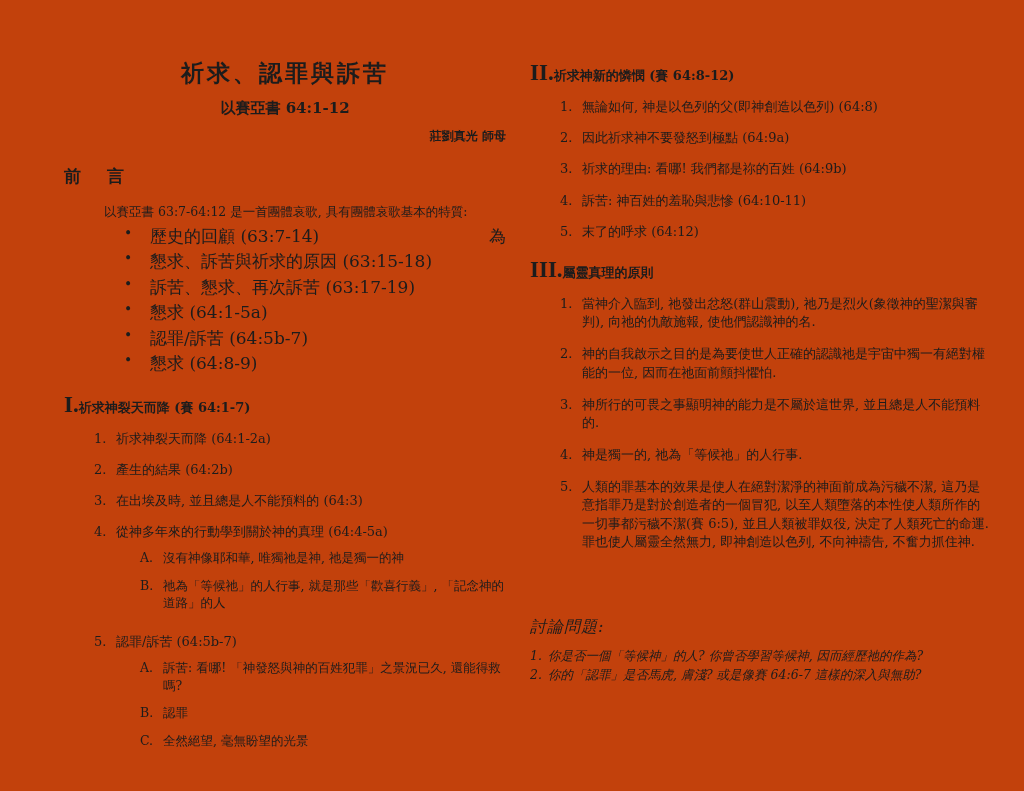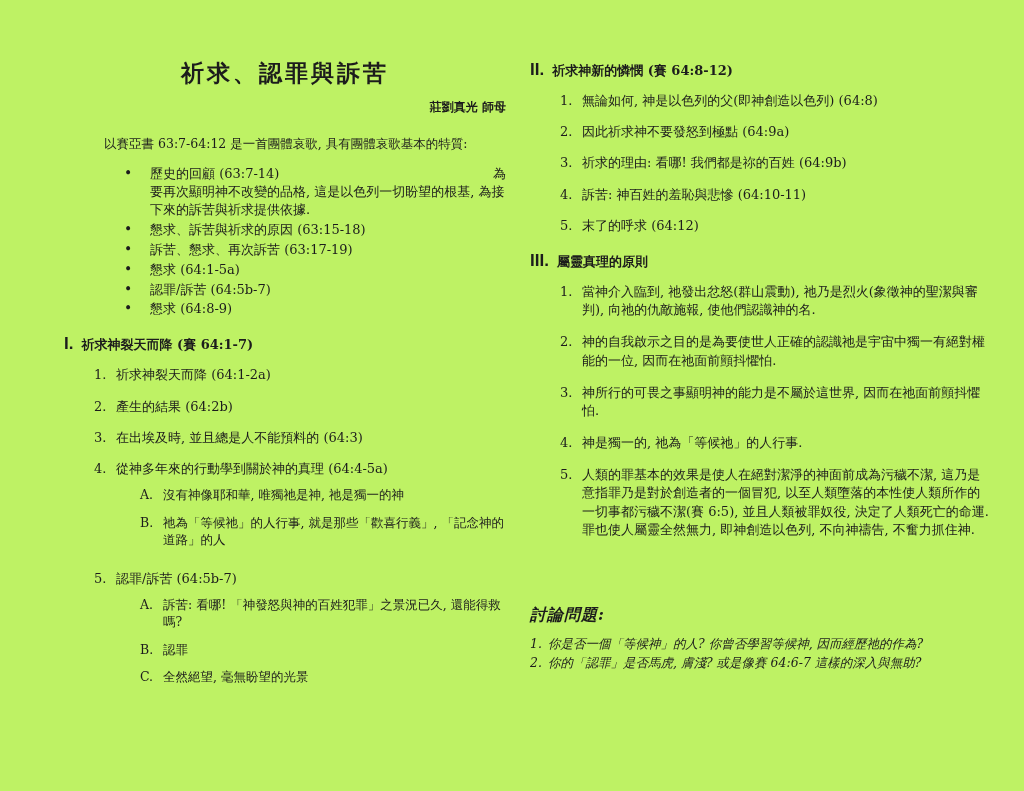--- a/index.html
+++ b/index.html
@@ -11,7 +11,7 @@
     position:relative;
     overflow:hidden;
   }
-  .page { position:absolute; inset:0; background:#bef264; }
+  .page { position:absolute; inset:0; background:#c2410c; }
 
   .col-left  { position:absolute; left:64px;  top:58px; width:442px; }
   .col-right { position:absolute; left:530px; top:60px; width:460px; }

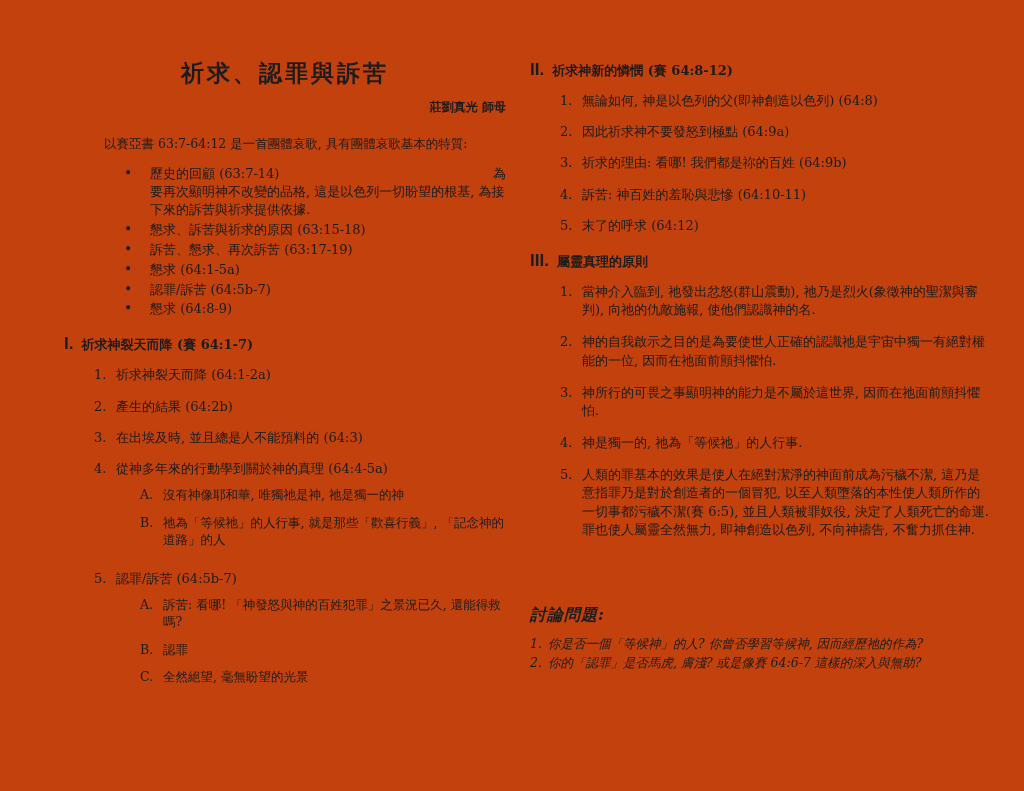--- a/index.html
+++ b/index.html
@@ -49,8 +49,8 @@
   .section { margin-top:16px; }
   .sec-h { margin-bottom:12px; }
   .sec-numeral {
-    font-family:Liberation Sans, sans-serif;
-    font-weight:bold; font-size:17px; margin-right:8px;
+    font-family:Liberation Serif, serif;
+    font-weight:bold; font-size:23px; 
   }
   .sec-title { font-weight:bold; font-size:13px; }
 

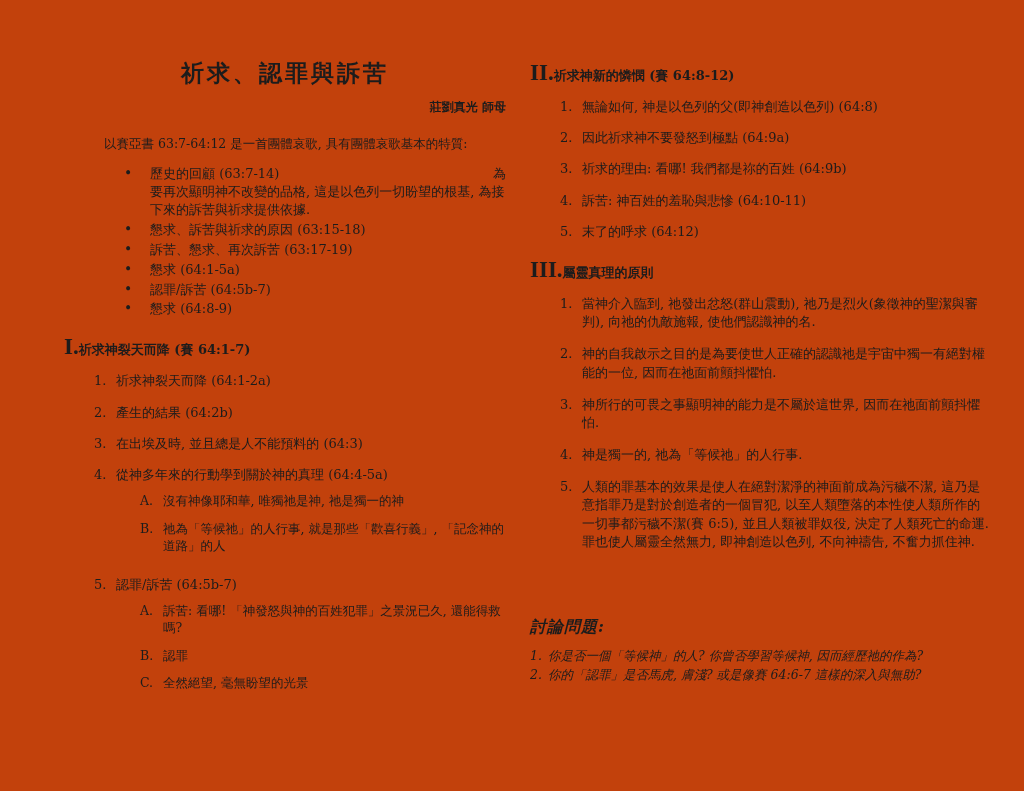--- a/index.html
+++ b/index.html
@@ -82,6 +82,7 @@
   <div class="col-left">
 
     <h1 class="title">祈求、認罪與訴苦</h1>
+    <div class="subtitle">以賽亞書 64:1-12</div>
     <div class="author">莊劉真光 師母</div>
 
 

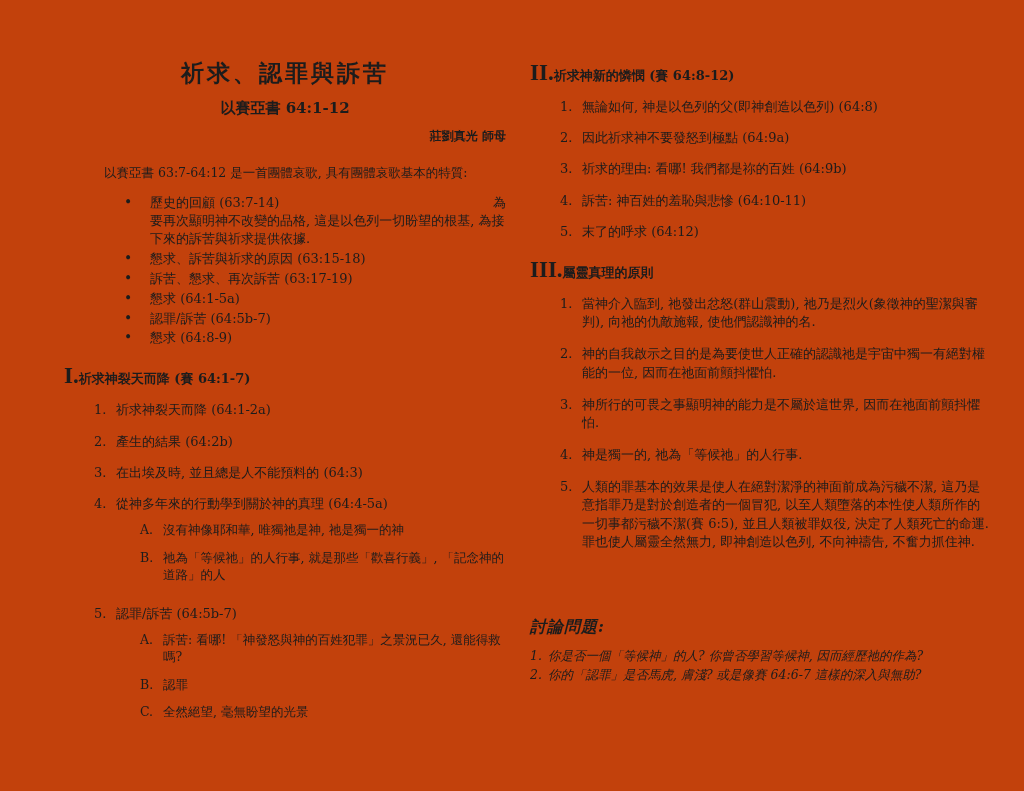--- a/index.html
+++ b/index.html
@@ -85,6 +85,7 @@
     <div class="subtitle">以賽亞書 64:1-12</div>
     <div class="author">莊劉真光 師母</div>
 
+    <h2 class="foreword-h">前 言</h2>
 
     <p class="intro">以賽亞書 63:7-64:12 是一首團體哀歌, 具有團體哀歌基本的特質:</p>
 

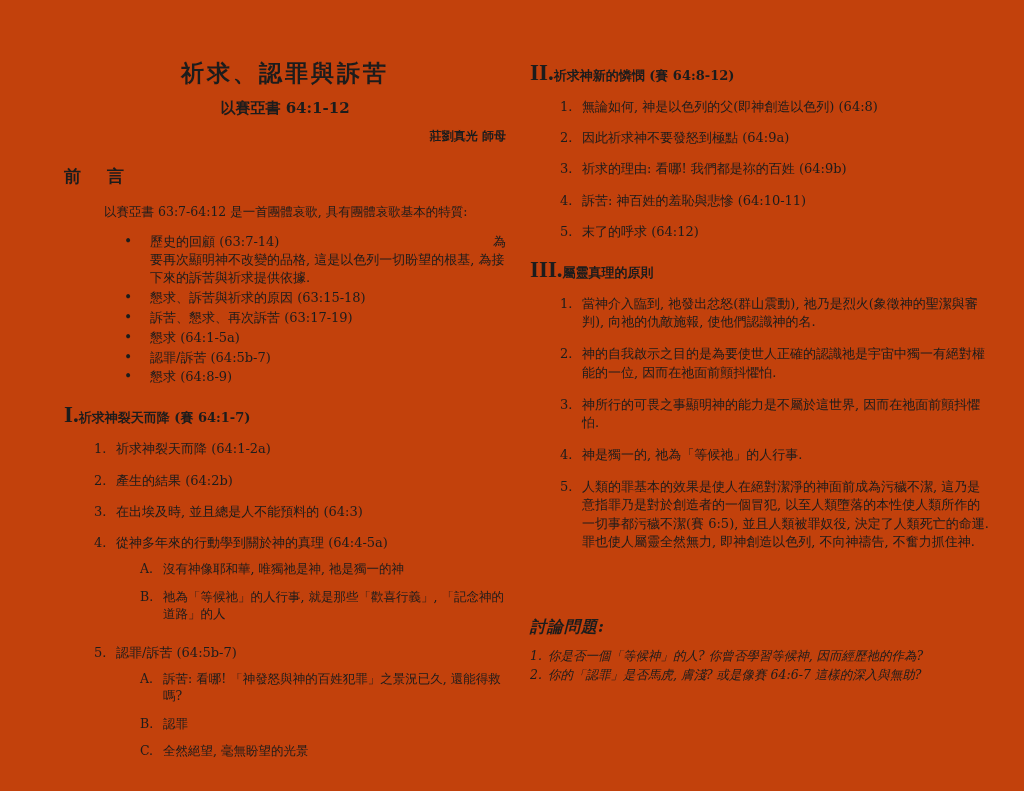--- a/index.html
+++ b/index.html
@@ -33,7 +33,7 @@
     font-size:17px; font-weight:bold; letter-spacing:10px; margin-bottom:16px;
   }
   .intro {
-    margin-left:40px; font-size:12.5px; line-height:1.35; margin-bottom:12px;
+    margin-left:40px; font-size:12.5px; line-height:1.35; margin-bottom:4px;
   }
   .bullets { list-style:none; margin-left:56px; margin-bottom:14px; }
   .bullets li {

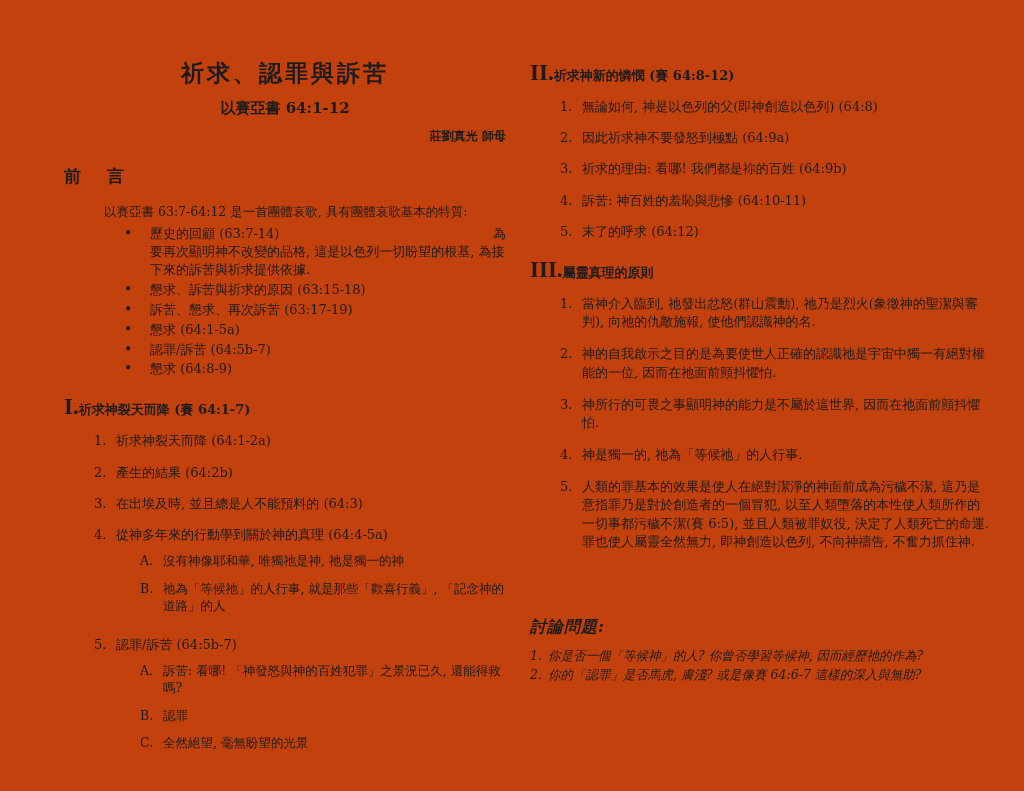--- a/index.html
+++ b/index.html
@@ -37,7 +37,7 @@
   }
   .bullets { list-style:none; margin-left:56px; margin-bottom:14px; }
   .bullets li {
-    position:relative; padding-left:30px; font-size:13px;
+    position:relative; padding-left:30px; font-size:17px;
     line-height:1.38; margin-bottom:2px;
   }
   .bullets li::before {

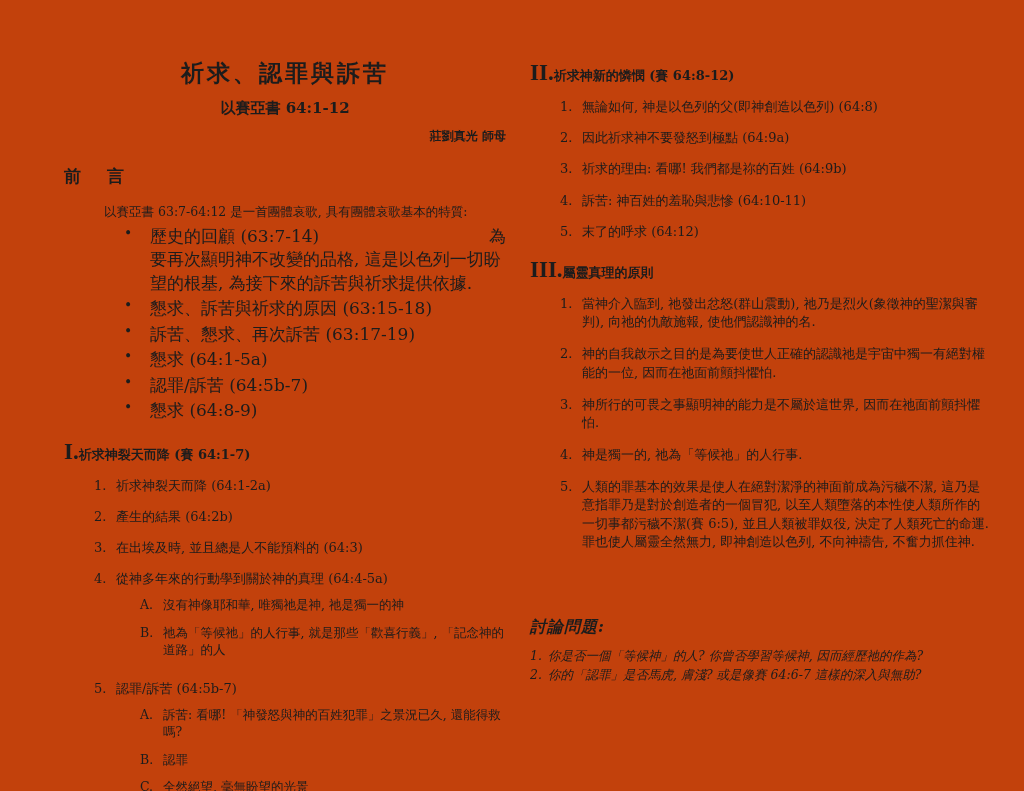--- a/index.html
+++ b/index.html
@@ -95,7 +95,6 @@
           <span>歷史的回顧 (63:7-14)</span>
           <span>為</span>
         </div>
-        <div class="b-cont">要再次顯明神不改變的品格, 這是以色列一切盼望的根基, 為接下來的訴苦與祈求提供依據.</div>
       </li>
       <li><span>懇求、訴苦與祈求的原因 (63:15-18)</span></li>
       <li><span>訴苦、懇求、再次訴苦 (63:17-19)</span></li>

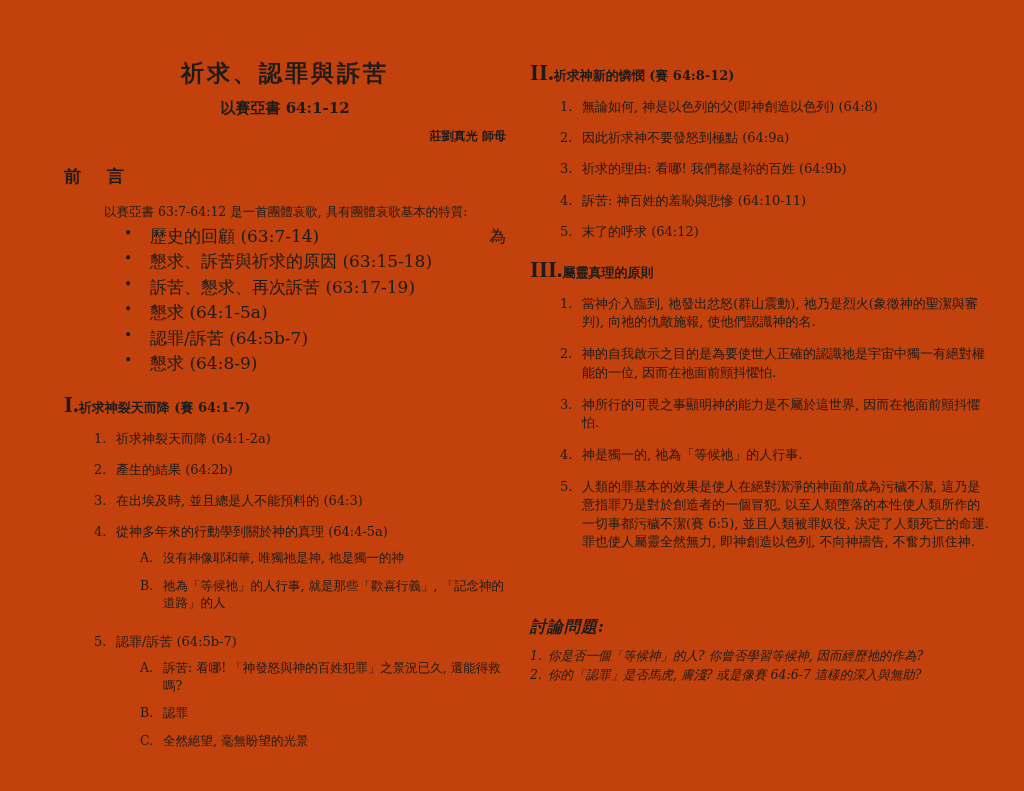--- a/index.html
+++ b/index.html
@@ -205,7 +205,7 @@
         </div>
         <div class="item">
           <span class="ilabel">3.</span>
-          <span class="itext">神所行的可畏之事顯明神的能力是不屬於這世界, 因而在祂面前顫抖懼怕.</span>
+          <span class="itext">神所行的可畏之事顯明神的能力是不屬於這世界, 並且總是人不能預料的.</span>
         </div>
         <div class="item">
           <span class="ilabel">4.</span>

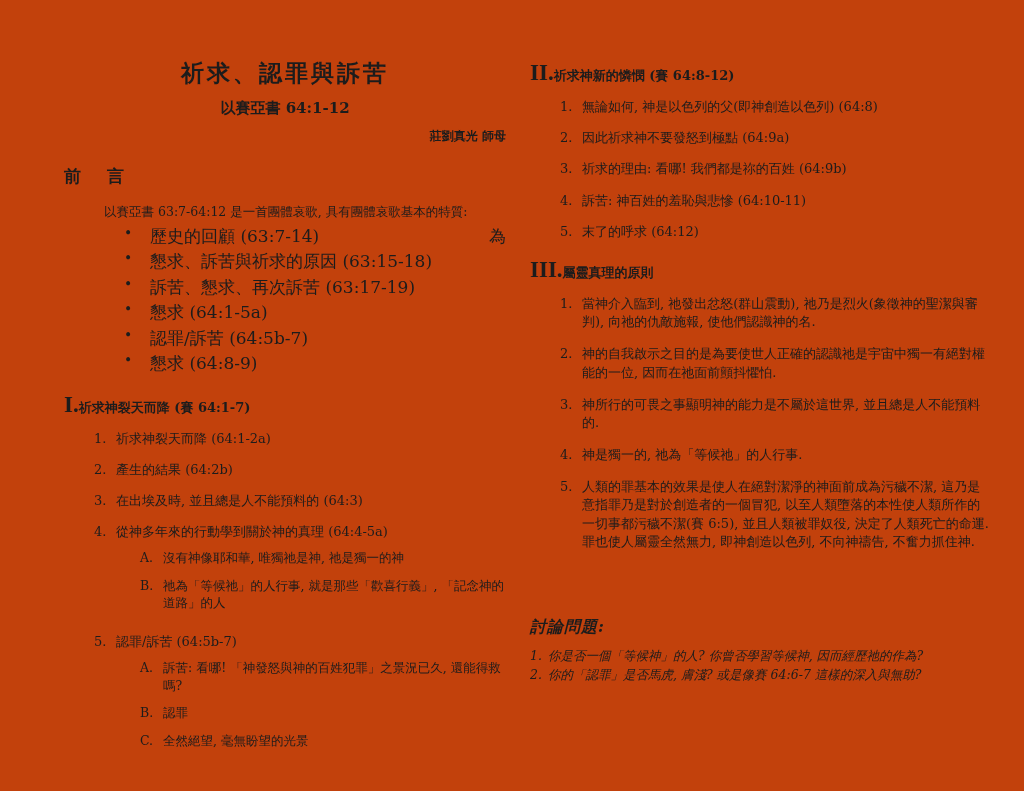--- a/index.html
+++ b/index.html
@@ -69,7 +69,7 @@
 
   
   .discussion { margin-top:66px; font-style:italic; }
-  .disc-h { font-size:16px; font-weight:bold; margin-bottom:8px; letter-spacing:1px; }
+  .disc-h { font-size:16px; font-weight:normal; margin-bottom:8px; letter-spacing:1px; }
   .question { display:flex; font-size:12.5px; line-height:1.55; }
   .question .qlabel { width:18px; flex:0 0 18px; }
   .question .qtext { flex:1; }

